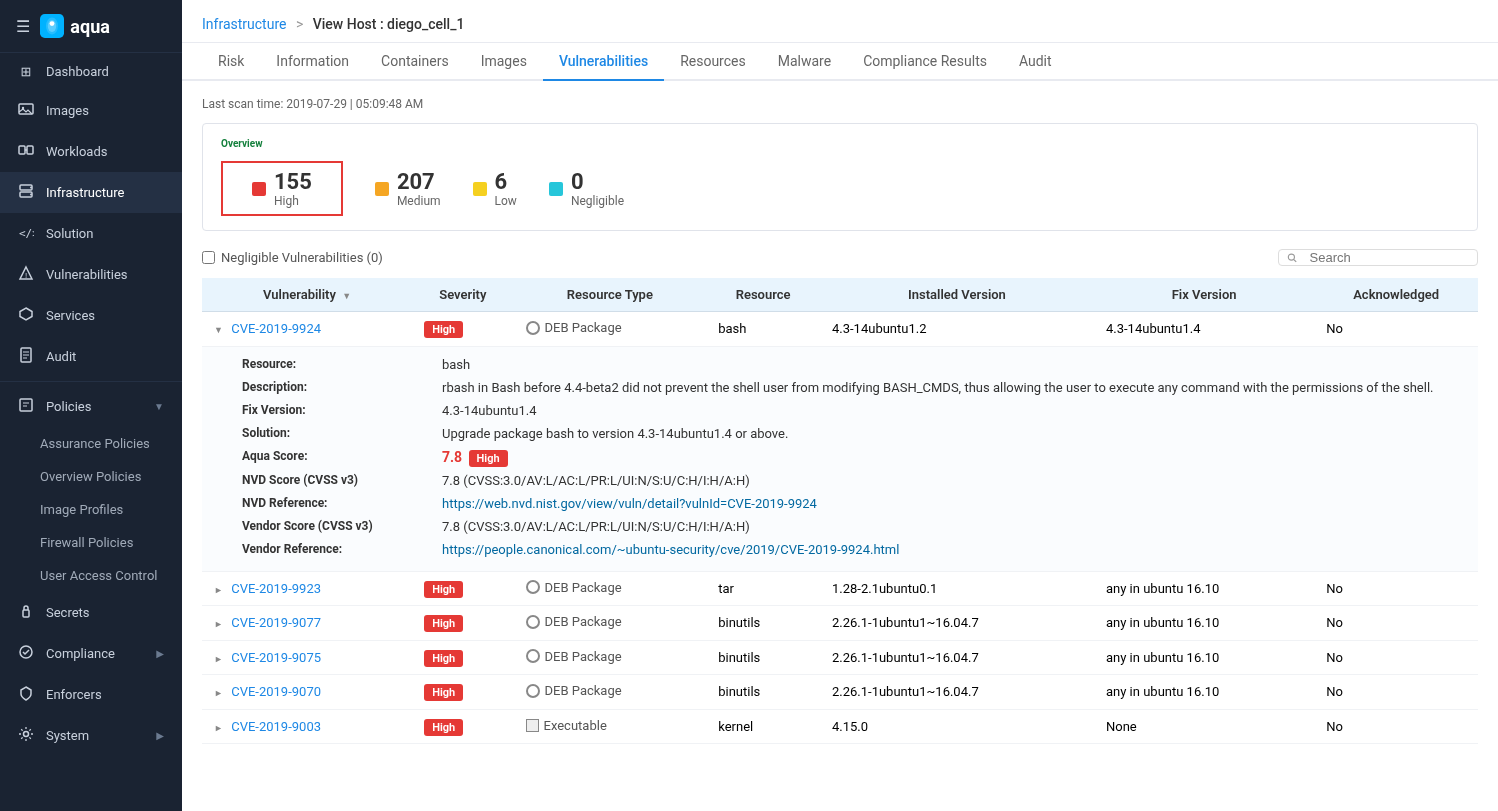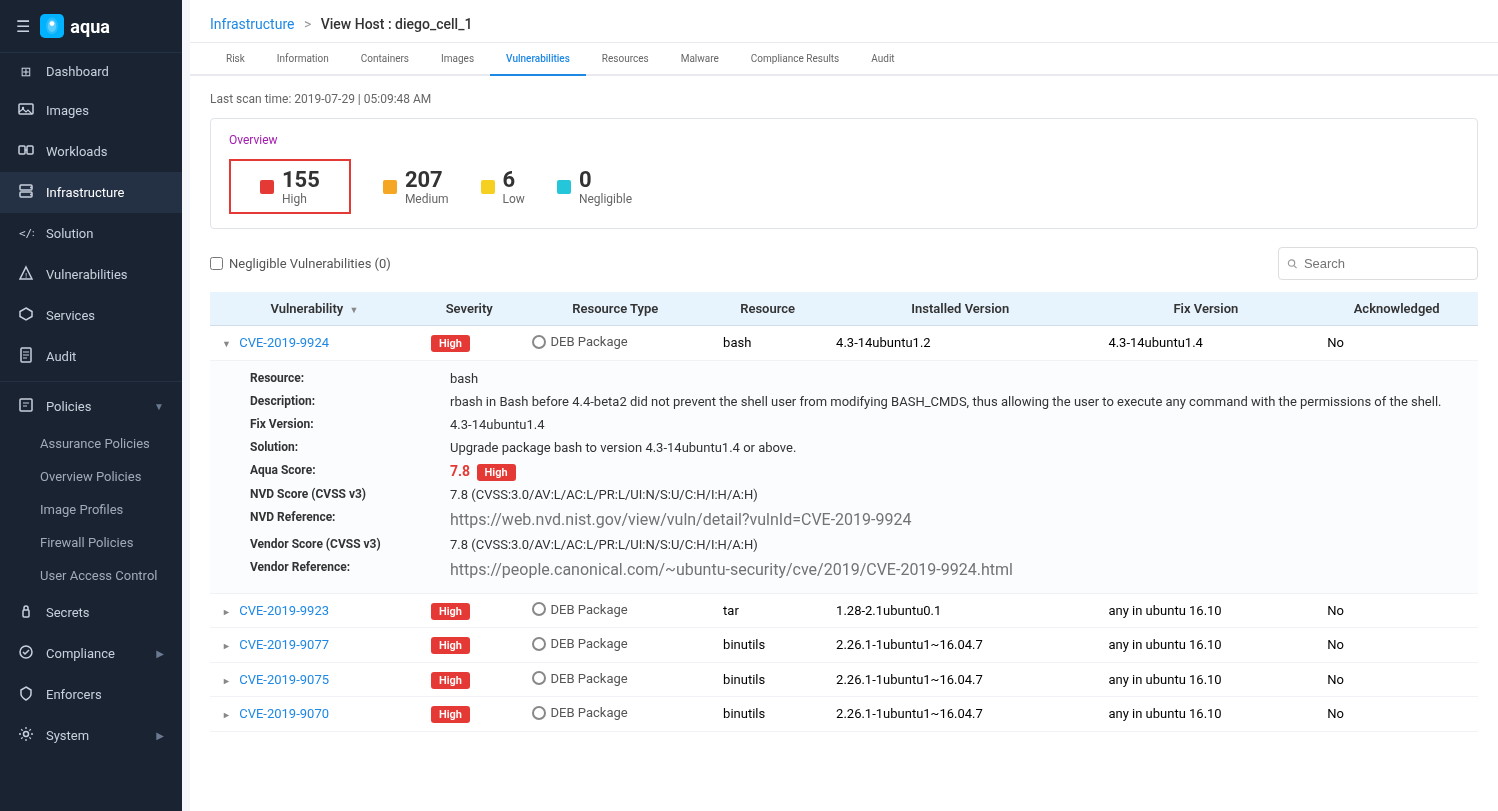--- a/index.html
+++ b/index.html
@@ -60,7 +60,6 @@
       flex-direction: column;
       overflow: hidden;
       background: #fff;
-      margin-left: 8px;
     }
 
     

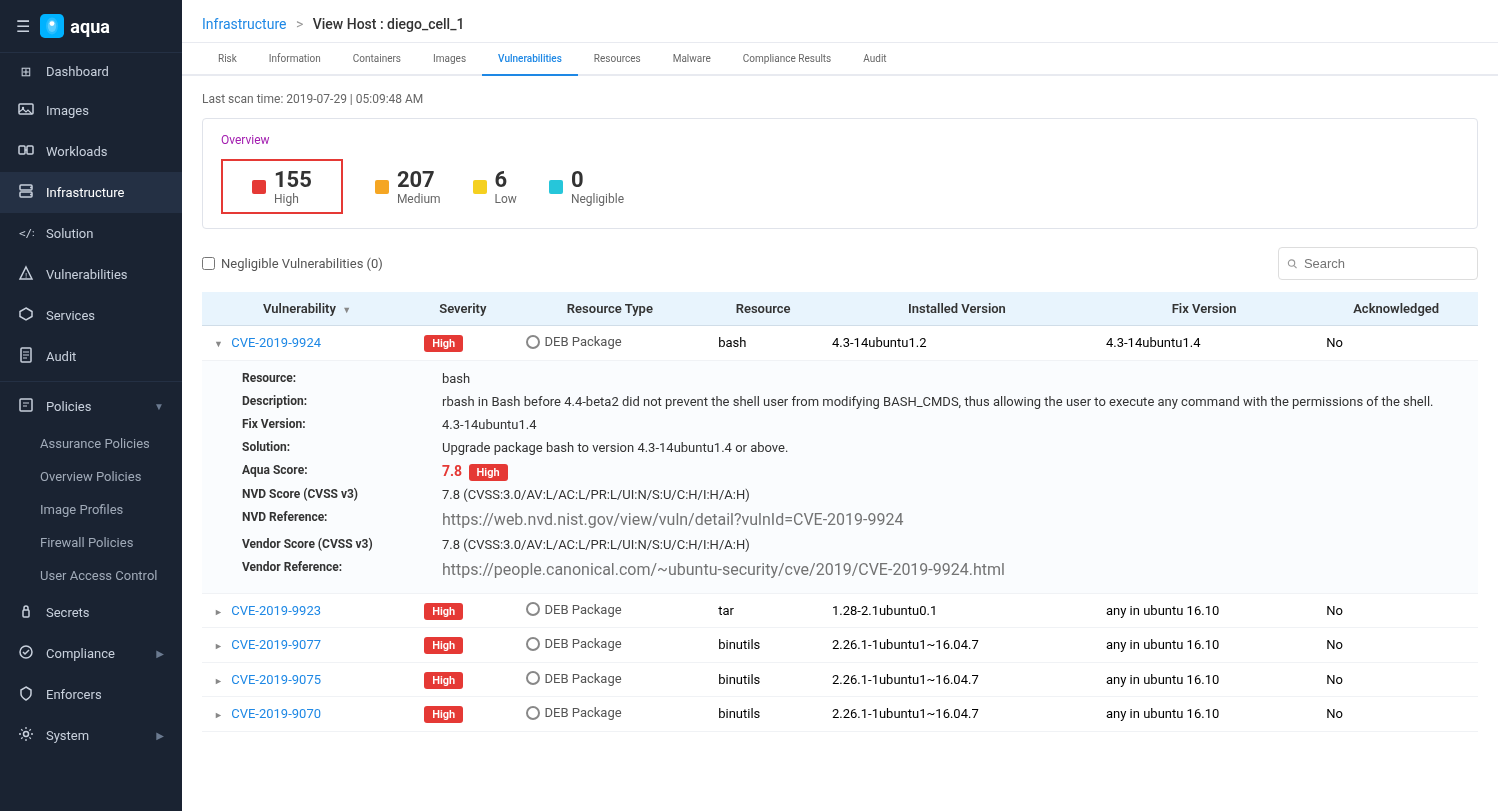--- a/index.html
+++ b/index.html
@@ -85,7 +85,7 @@
       padding: 10px 16px;
       cursor: pointer;
       color: #666;
-      font-size: 10px;
+      font-size: 14px;
       border-bottom: 2px solid transparent;
       margin-bottom: -2px;
       white-space: nowrap;

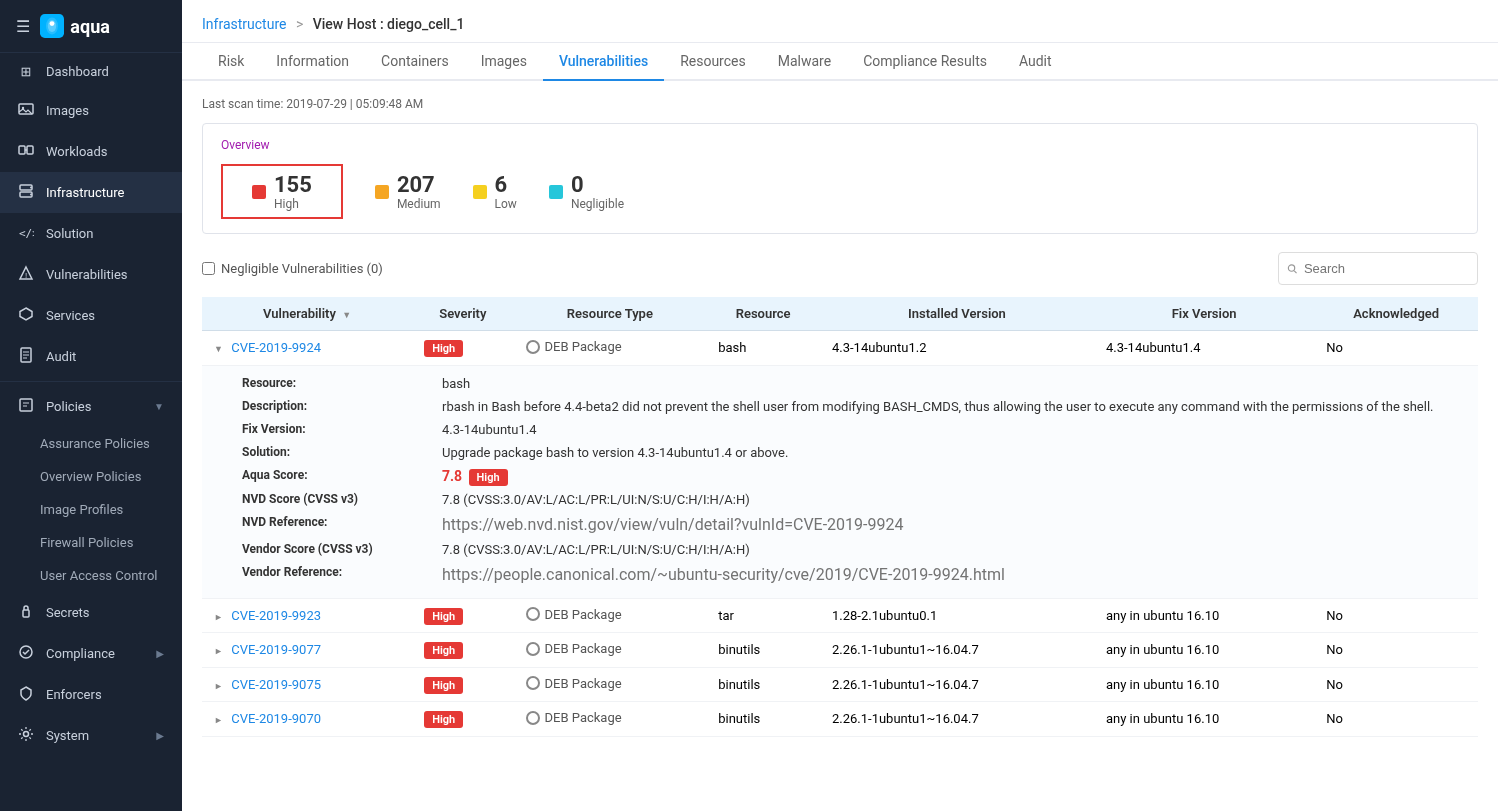--- a/index.html
+++ b/index.html
@@ -109,7 +109,7 @@
       padding: 14px 18px;
       margin-bottom: 18px;
     }
-    .overview-title { font-size: 12px; font-weight: 400; color: #a21caf; margin-bottom: 12px; }
+    .overview-title { font-size: 10px; font-weight: 700; color: #15803d; margin-bottom: 12px; }
     .overview-stats { display: flex; gap: 32px; }
     .stat-item { display: flex; align-items: center; gap: 8px; }
     .stat-dot { width: 14px; height: 14px; border-radius: 2px; flex-shrink: 0; }

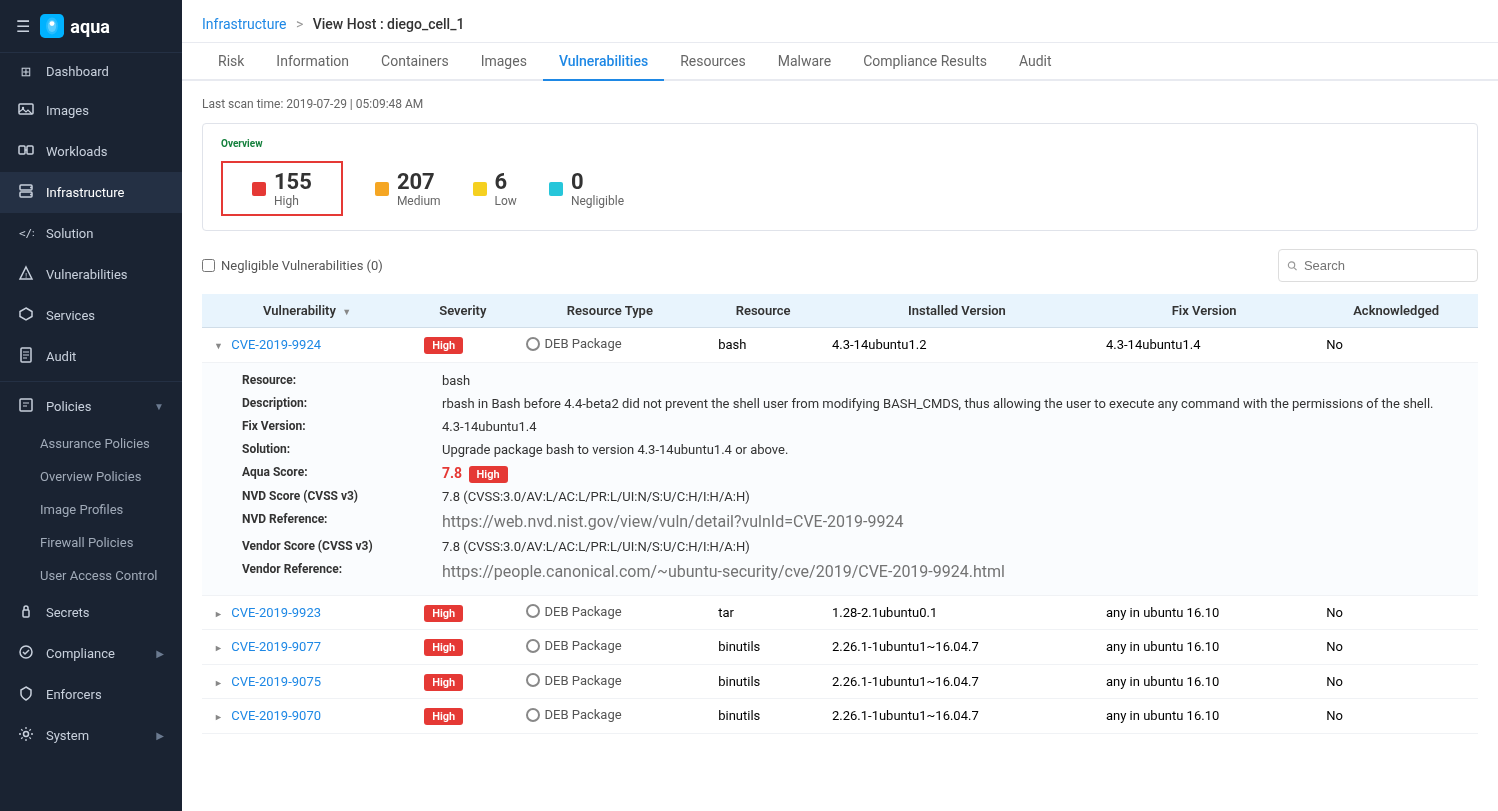--- a/index.html
+++ b/index.html
@@ -134,9 +134,9 @@
       align-items: center;
       border: 1px solid #ddd;
       border-radius: 4px;
-      padding: 8px 8px;
+      padding: 0 8px;
       background: #fff;
-      gap: 6px;
+      gap: 12px;
       width: 200px;
     }
     .search-box input {

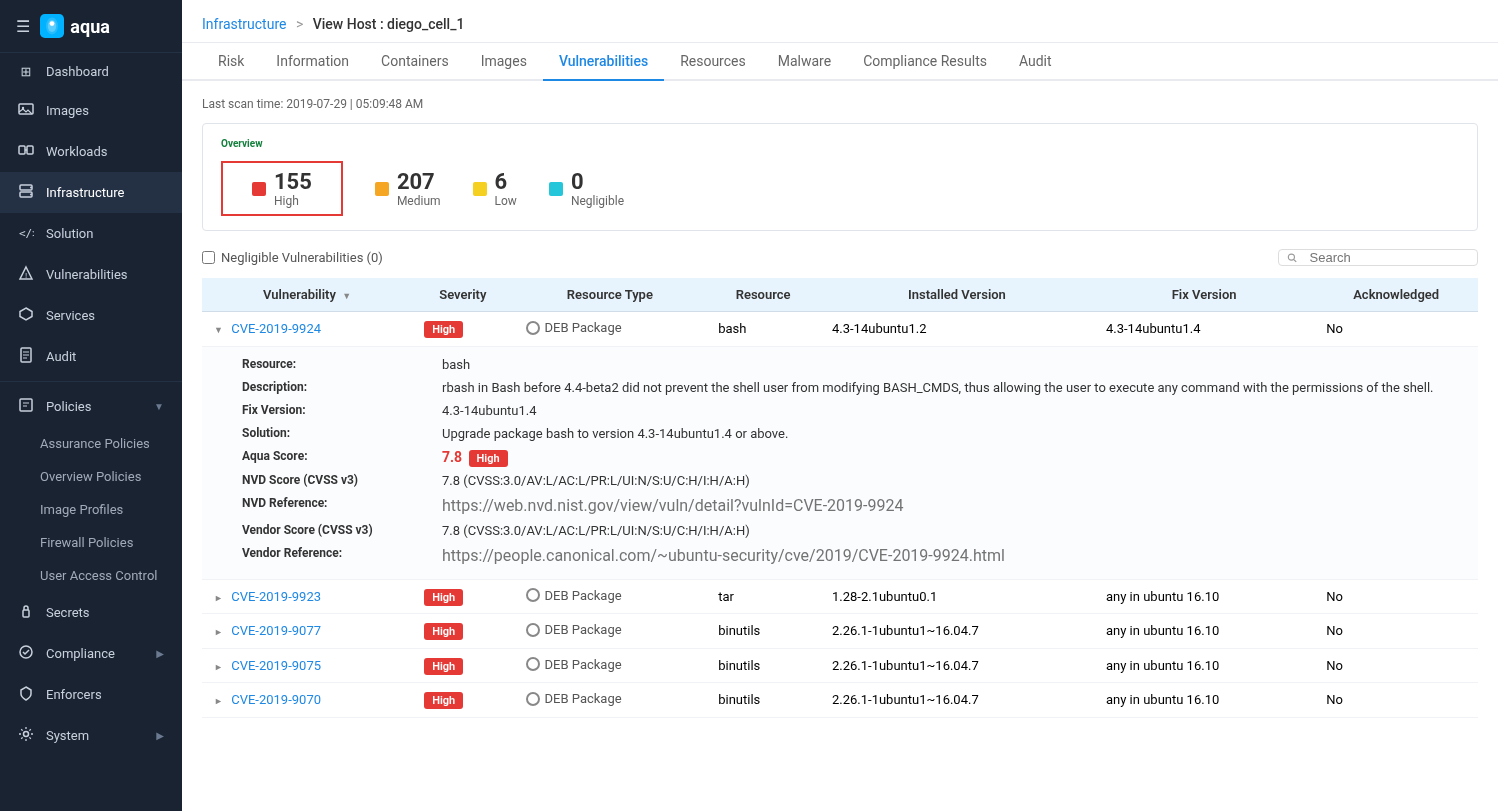--- a/index.html
+++ b/index.html
@@ -169,7 +169,7 @@
     .detail-grid { display: grid; grid-template-columns: 200px 1fr; row-gap: 8px; }
     .detail-label { font-weight: 700; color: #333; font-size: 12px; }
     .detail-value { color: #333; font-size: 13px; }
-    .detail-link { color: #737373; text-decoration: none; font-size: 16px; }
+    .detail-link { color: #0369a1; text-decoration: none; font-size: 13px; }
     .aqua-score-value { color: #e53935; font-weight: 700; font-size: 14px; }
 
     .chevron { display: inline-block; width: 10px; margin-right: 4px; color: #888; }

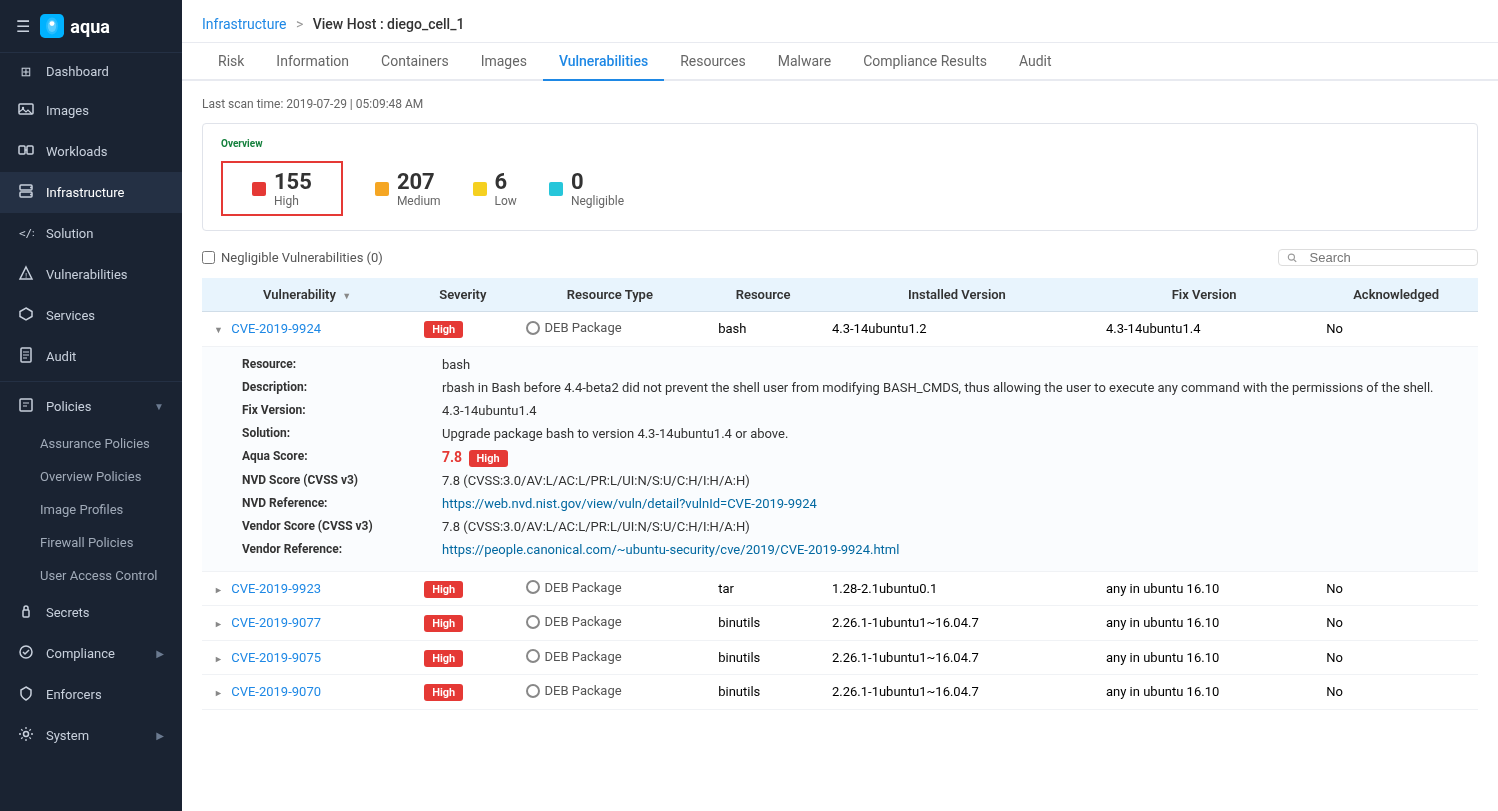--- a/index.html
+++ b/index.html
@@ -552,6 +552,23 @@
           <td>No</td>
         </tr>
 
+        <tr>
+          <td>
+            <span class="chevron chevron-right"></span>
+            <a class="cve-link">CVE-2019-9003</a>
+          </td>
+          <td><span class="badge-high">High</span></td>
+          <td>
+            <span class="exec-icon">
+              <span class="exec-square"></span>
+              <span>Executable</span>
+            </span>
+          </td>
+          <td>kernel</td>
+          <td>4.15.0</td>
+          <td>None</td>
+          <td>No</td>
+        </tr>
       </tbody>
     </table>
   </div>

